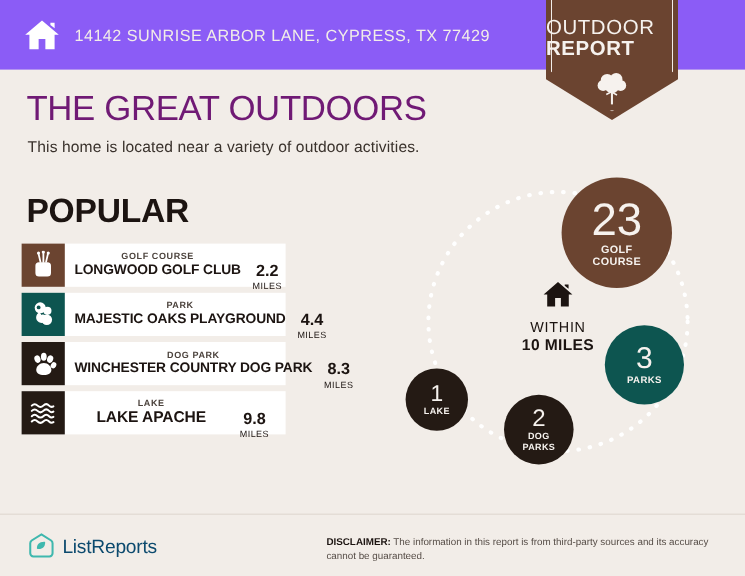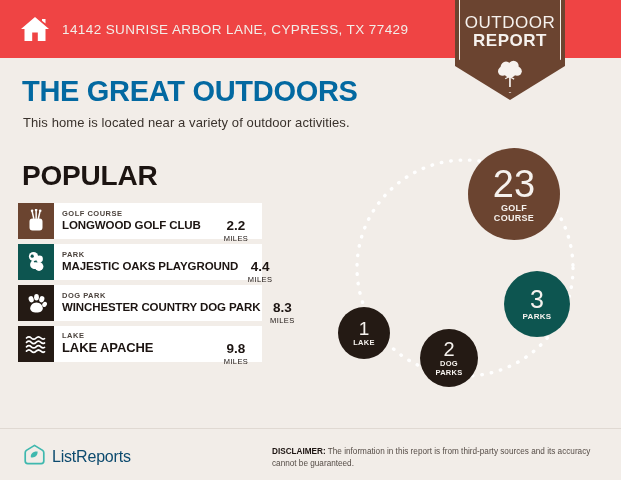--- a/index.html
+++ b/index.html
@@ -15,7 +15,7 @@
   
   .header {
     position:absolute; left:0; top:0; width:621px; height:58px;
-    background:#ef4444;
+    background:#8b5cf6;
     display:flex; align-items:center;
   }
   .header-home {

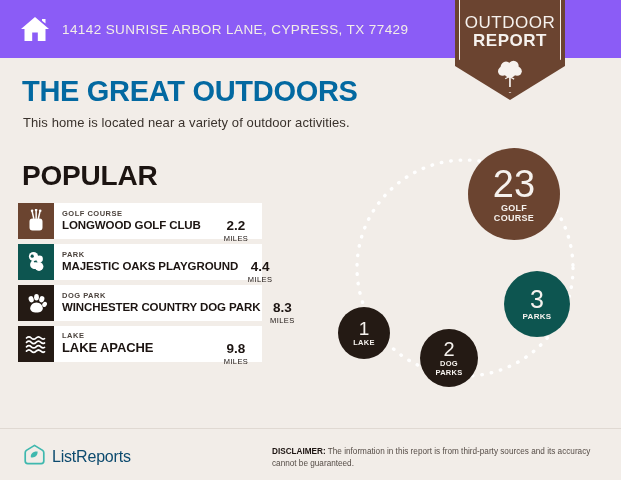--- a/index.html
+++ b/index.html
@@ -49,7 +49,7 @@
   }
   .badge-text {
     position:absolute; left:455px; top:14px; width:110px;
-    text-align:center; color:#f6f2ee; z-index:7;
+    text-align:left; color:#f6f2ee; z-index:7;
     line-height:1.08;
   }
   .badge-l1 { font-size:17px; letter-spacing:0.5px; font-weight:400; }

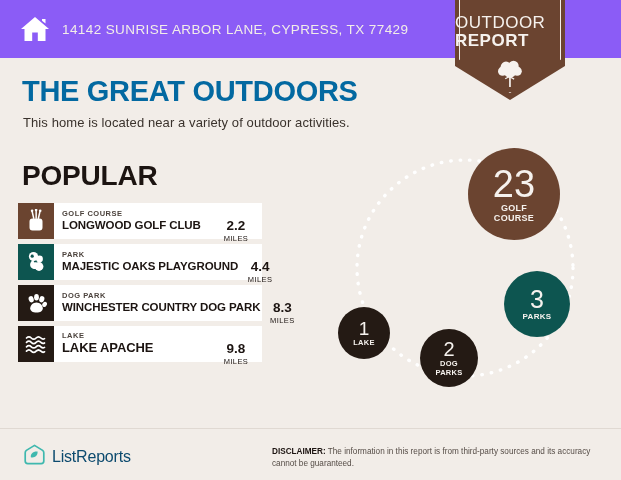--- a/index.html
+++ b/index.html
@@ -61,8 +61,8 @@
   
   .title {
     position:absolute; left:22px; top:75px;
-    font-size:29px; font-weight:700; letter-spacing:-0.3px;
-    color:#0369a1;
+    font-size:29px; font-weight:400; letter-spacing:-0.3px;
+    color:#701a75;
   }
   .subtitle {
     position:absolute; left:23px; top:115px;

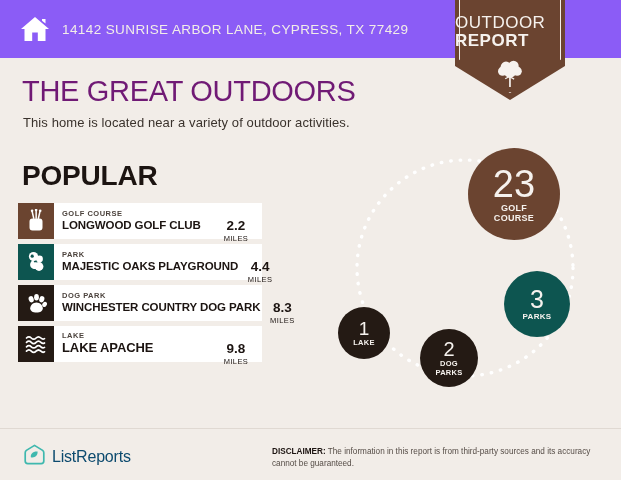--- a/index.html
+++ b/index.html
@@ -75,7 +75,7 @@
   }
 
   
-  .list { position:absolute; left:18px; top:203px; width:244px; }
+  .list { position:absolute; left:18px; top:203px; width:220px;text-align:center; }
   .row {
     position:relative;
     display:flex; align-items:stretch;

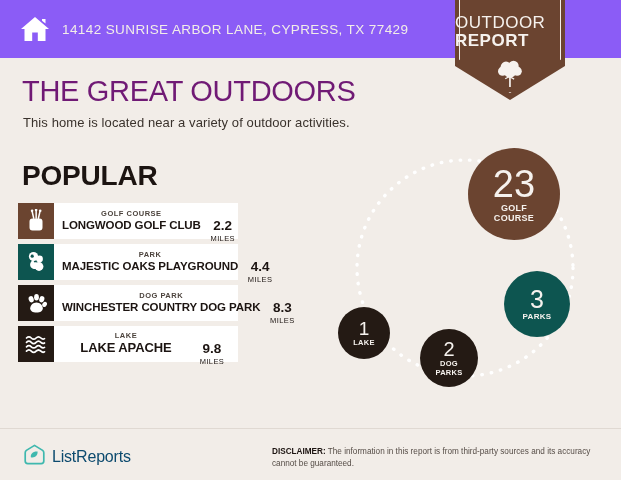--- a/index.html
+++ b/index.html
@@ -282,6 +282,16 @@
     <circle cx="145" cy="128" r="108" fill="none" stroke="#ffffff" stroke-width="3.4" stroke-linecap="round" stroke-dasharray="0.5 9"></circle>
   </svg>
 
+  <div class="center">
+    <span>
+      <svg width="26" height="23" viewBox="0 0 26 23">
+        <path d="M13 1 L25 11.5 L22 11.5 L22 21.5 L15.4 21.5 L15.4 14.4 L10.6 14.4 L10.6 21.5 L4 21.5 L4 11.5 L1 11.5 Z" fill="#1c1411"></path>
+        <path d="M18.6 3 L21.8 3 L21.8 6.6 L18.6 4.2 Z" fill="#1c1411"></path>
+      </svg>
+    </span>
+    <div class="center-l1">WITHIN</div>
+    <div class="center-l2">10 MILES</div>
+  </div>
 
   <div class="circle c-golf">
     <span class="c-num">23</span>

